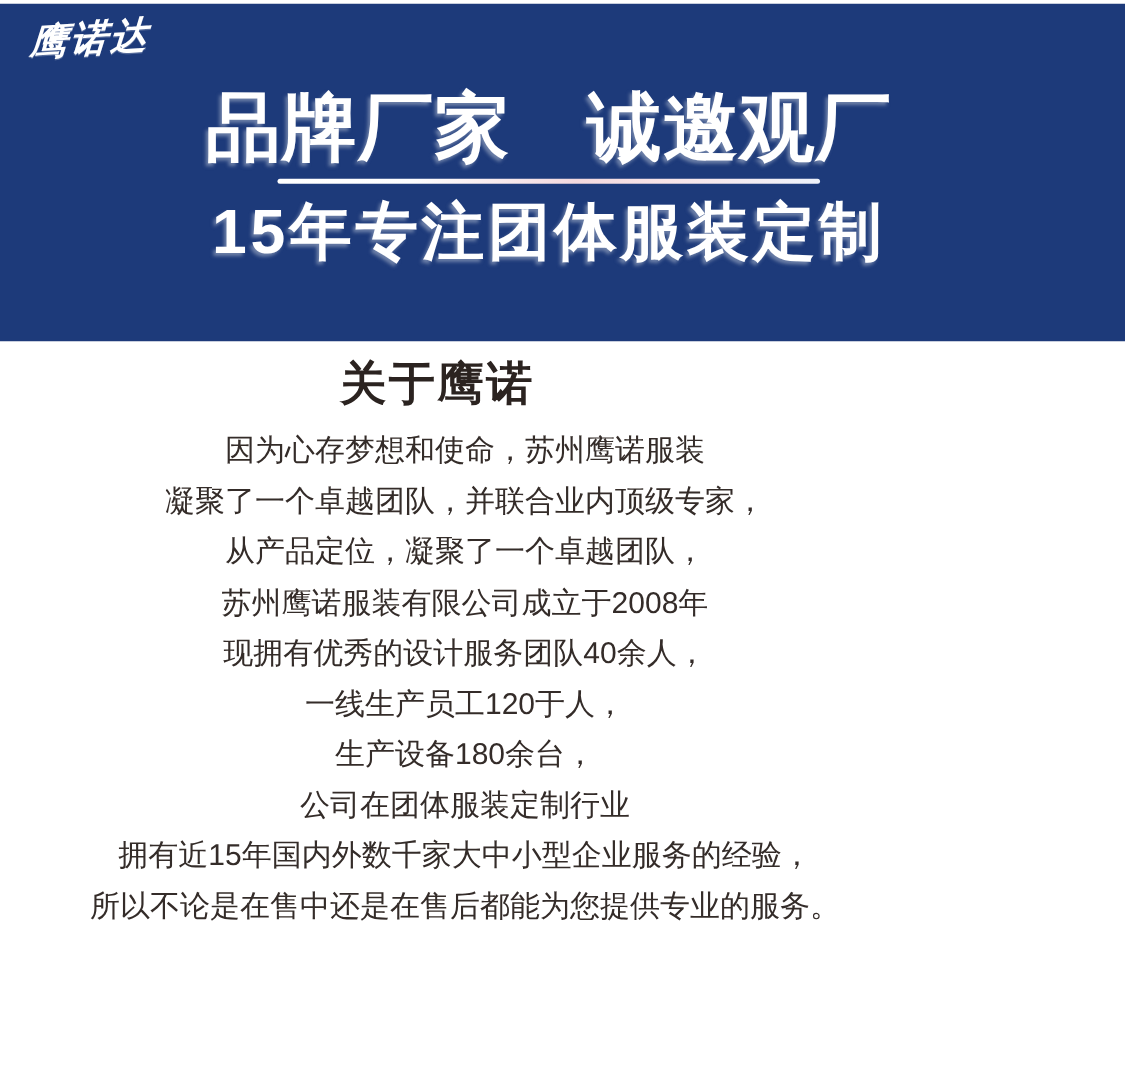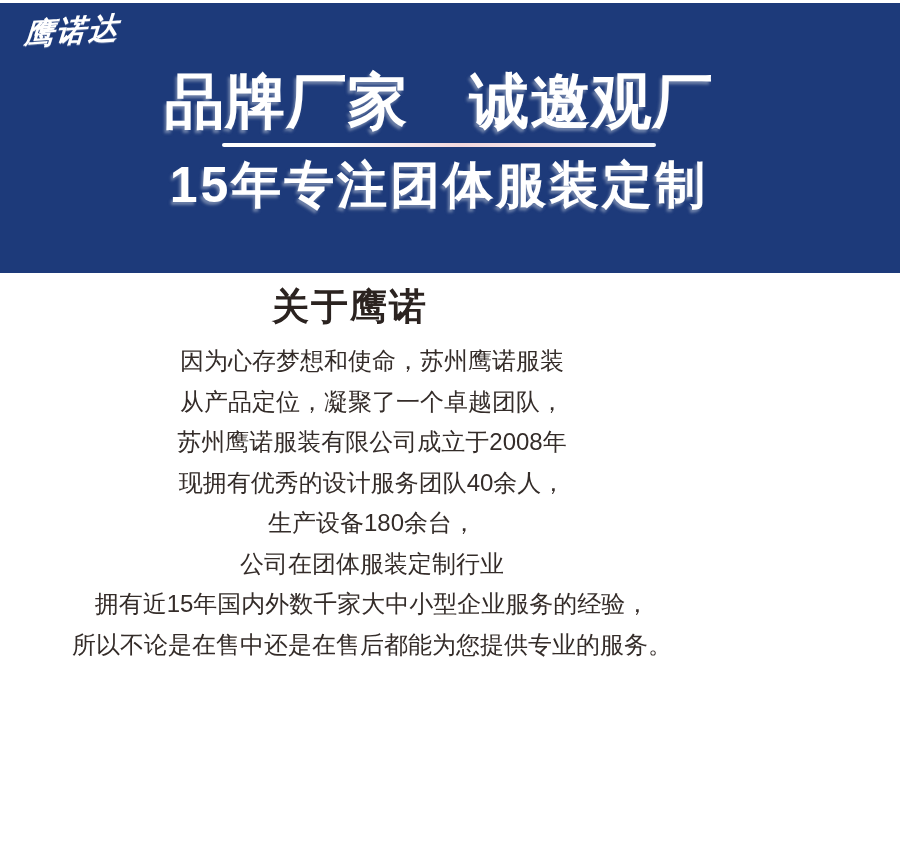--- a/index.html
+++ b/index.html
@@ -120,6 +120,7 @@
 
     <div class="about-body">
       <div class="about-line">因为心存梦想和使命，苏州鹰诺服装</div>
+      <div class="about-line">凝聚了一个卓越团队，并联合业内顶级专家，</div>
       <div class="about-line">从产品定位，凝聚了一个卓越团队，</div>
       <div class="about-line">苏州鹰诺服装有限公司成立于2008年</div>
       <div class="about-line">现拥有优秀的设计服务团队40余人，</div>

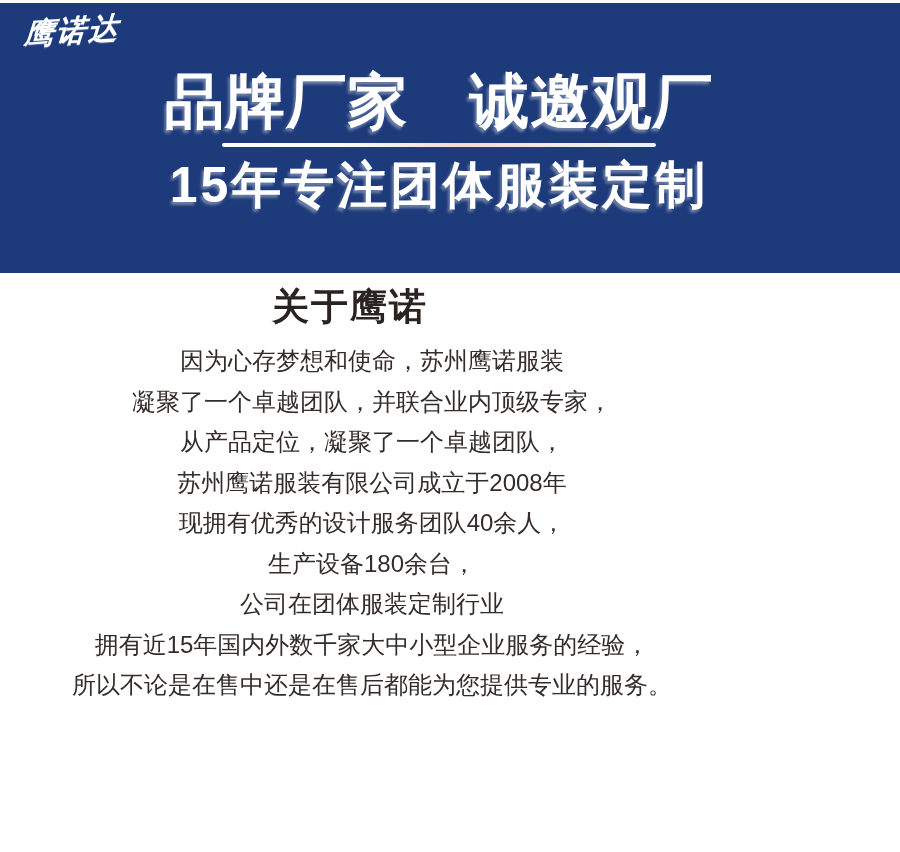--- a/index.html
+++ b/index.html
@@ -124,6 +124,7 @@
       <div class="about-line">从产品定位，凝聚了一个卓越团队，</div>
       <div class="about-line">苏州鹰诺服装有限公司成立于2008年</div>
       <div class="about-line">现拥有优秀的设计服务团队40余人，</div>
+      <div class="about-line">一线生产员工120于人，</div>
       <div class="about-line">生产设备180余台，</div>
       <div class="about-line">公司在团体服装定制行业</div>
       <div class="about-line">拥有近15年国内外数千家大中小型企业服务的经验，</div>

